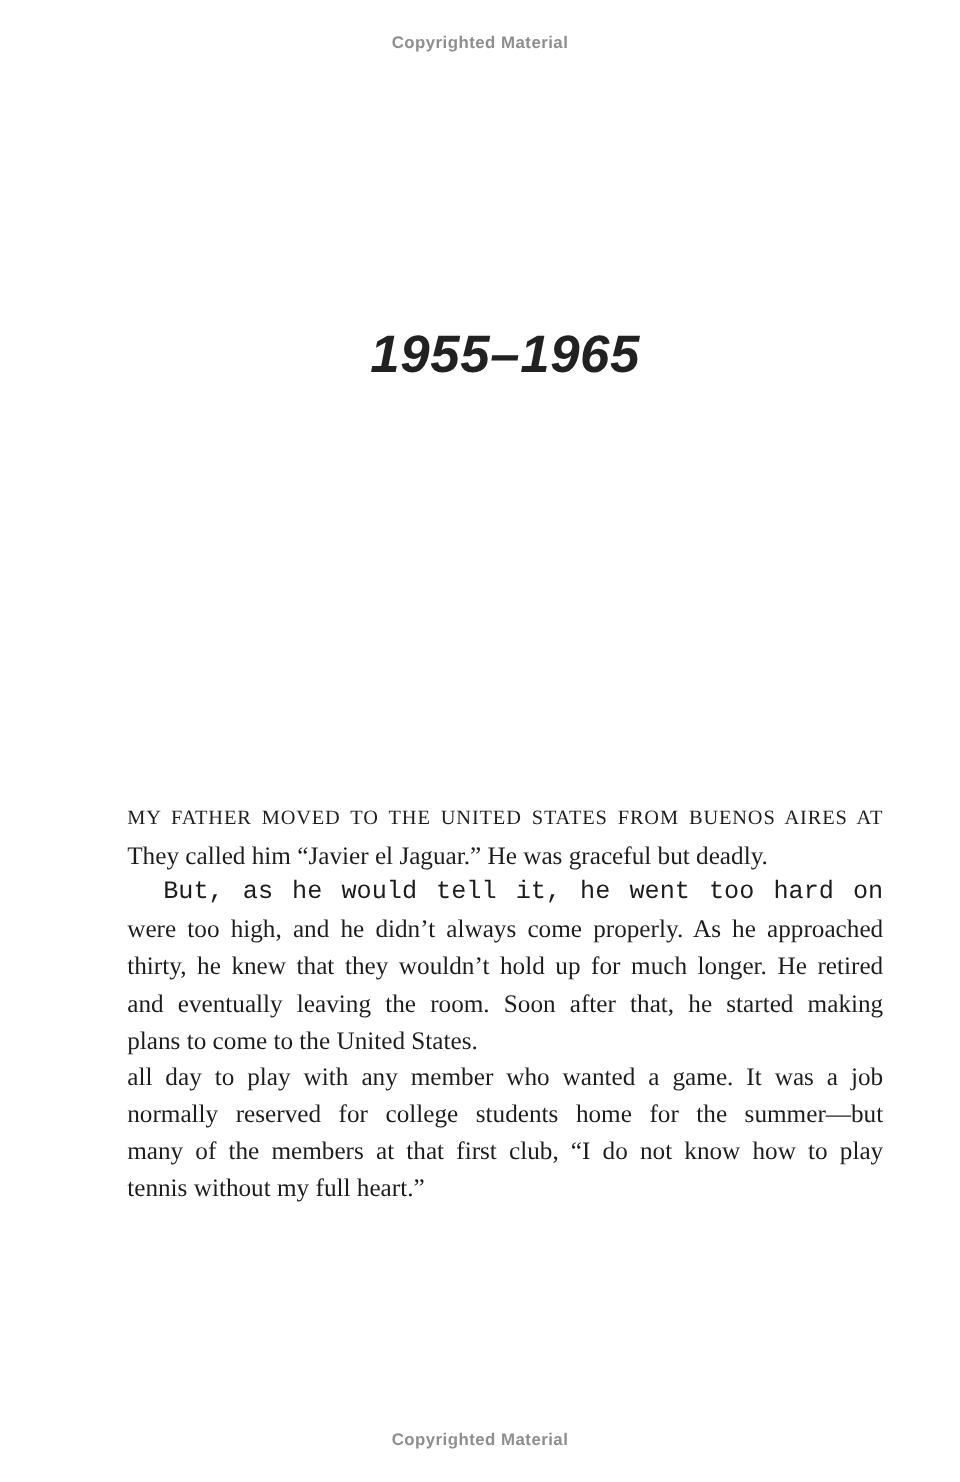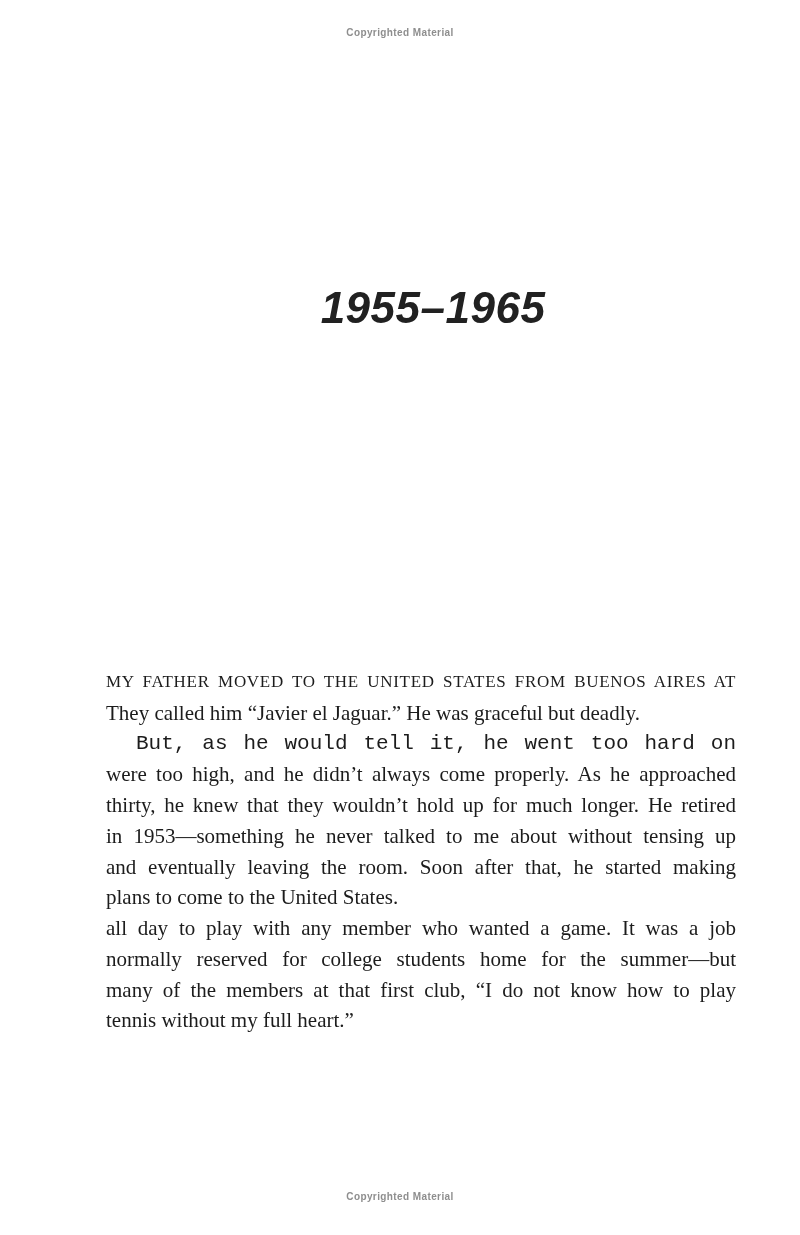--- a/index.html
+++ b/index.html
@@ -23,7 +23,7 @@
     text-align: center;
     font-family: "Liberation Sans", sans-serif;
     font-weight: 700;
-    font-size: 10px;
+    font-size: 14px;
     letter-spacing: 0.4px;
     color: #8e8e8e;
   }

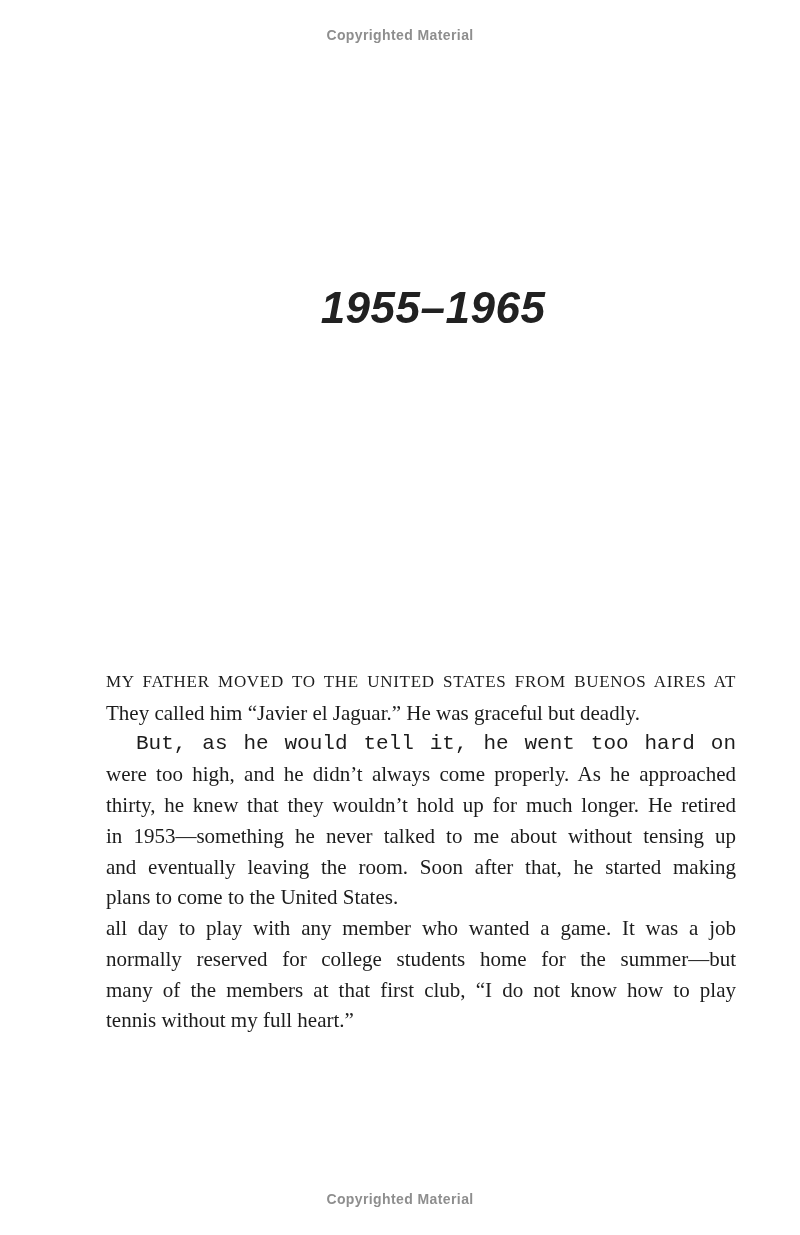--- a/index.html
+++ b/index.html
@@ -35,7 +35,7 @@
     left: 106px;
     width: 630px;
     top: 272px;
-    margin: 12px;
+    margin: 0;
     text-align: center;
     font-family: "Liberation Sans", sans-serif;
     font-style: italic;

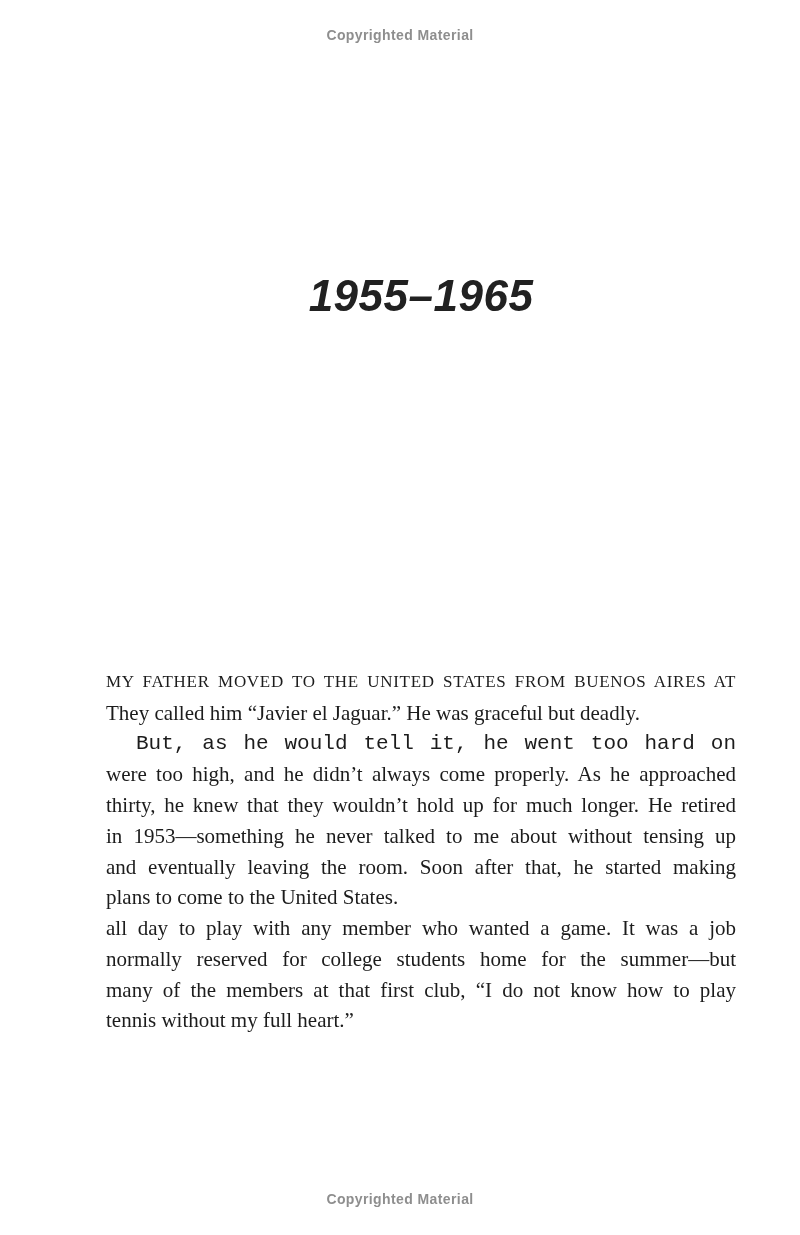--- a/index.html
+++ b/index.html
@@ -92,7 +92,6 @@
       <div class="line indent">But, as he would tell it, he went too hard on his knees. His jumps</div>
       <div class="line">were too high, and he didn’t always come properly. As he approached</div>
       <div class="line">thirty, he knew that they wouldn’t hold up for much longer. He retired</div>
-      <div class="line">in 1953—something he never talked to me about without tensing up</div>
       <div class="line">and eventually leaving the room. Soon after that, he started making</div>
       <div class="line last">plans to come to the United States.</div>
     </div>

